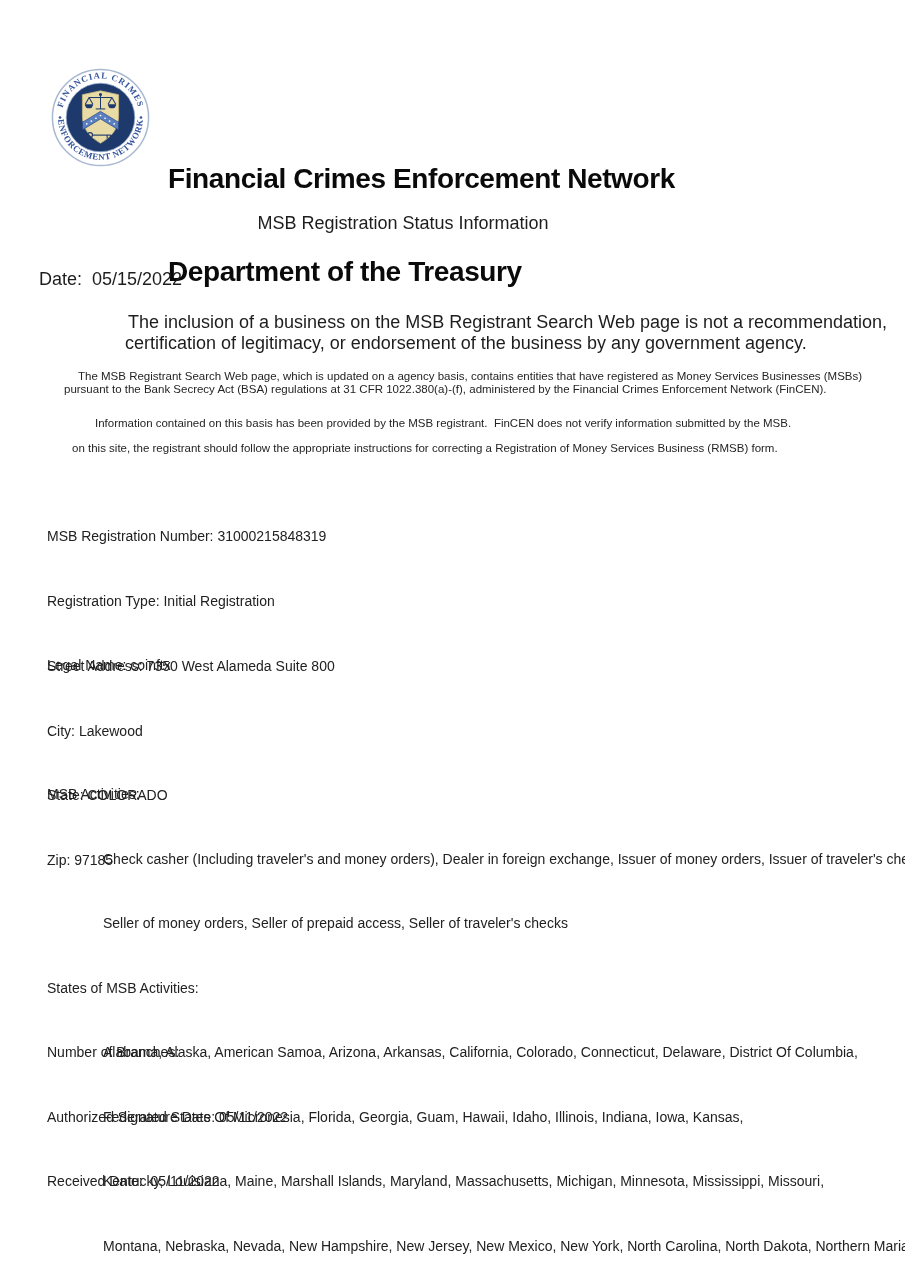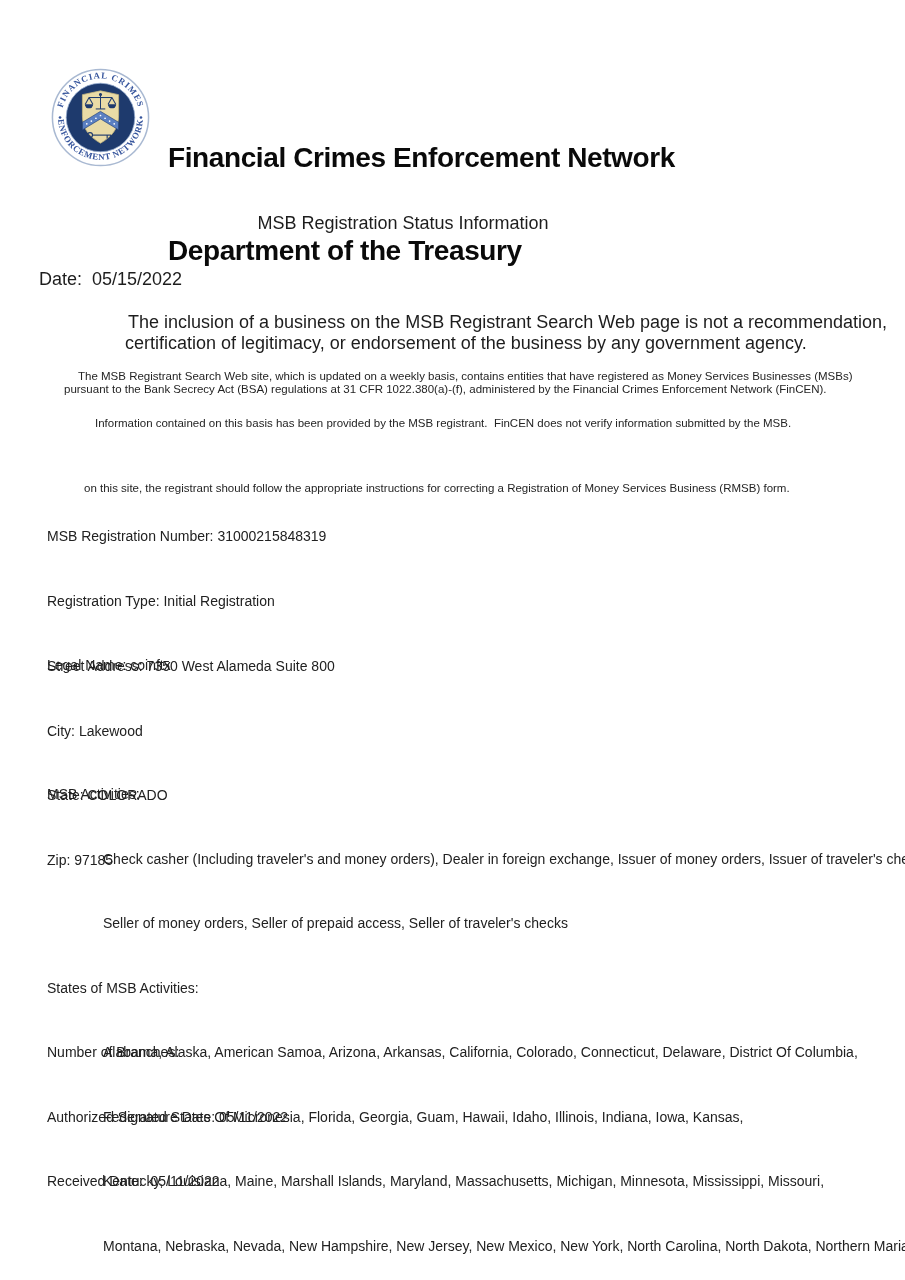--- a/index.html
+++ b/index.html
@@ -83,7 +83,7 @@
     </g>
   </svg>
 
-  <div class="abs hdr" style="left:168px; top:80px;">
+  <div class="abs hdr" style="left:168px; top:101px;">
     <div>Financial Crimes Enforcement Network</div>
     <div>Department of the Treasury</div>
   </div>

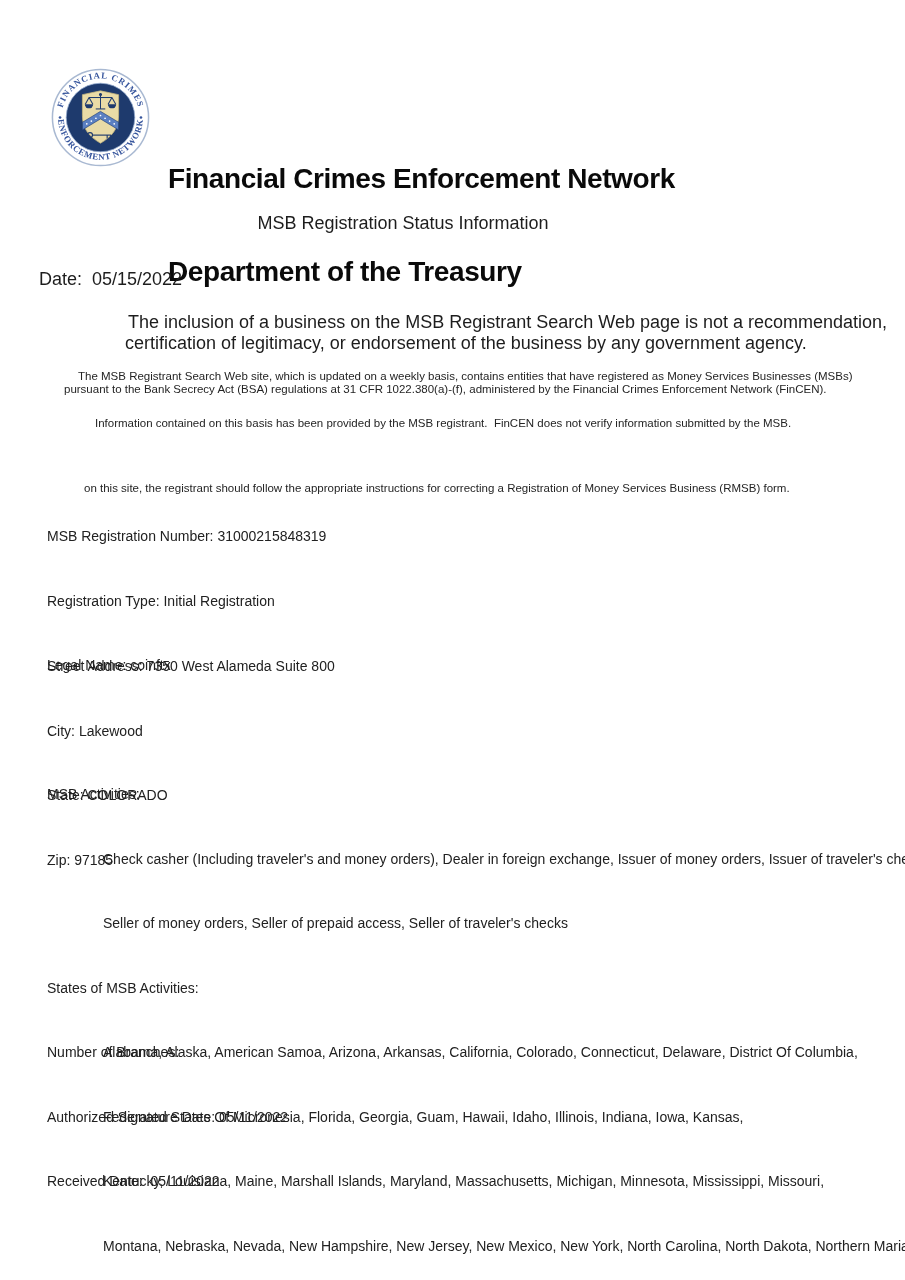--- a/index.html
+++ b/index.html
@@ -95,7 +95,7 @@
   <div class="abs t15" style="left:128px; top:313px;">The inclusion of a business on the MSB Registrant Search Web page is not a recommendation,</div>
   <div class="abs t15" style="left:125px; top:334px;">certification of legitimacy, or endorsement of the business by any government agency.</div>
 
-  <div class="abs t11" style="left:78px; top:370px;">The MSB Registrant Search Web site, which is updated on a weekly basis, contains entities that have registered as Money Services Businesses (MSBs)</div>
+  <div class="abs t11" style="left:78px; top:370px;">The MSB Registrant Search Web page, which is updated on a agency basis, contains entities that have registered as Money Services Businesses (MSBs)</div>
   <div class="abs t11" style="left:64px; top:383px;">pursuant to the Bank Secrecy Act (BSA) regulations at 31 CFR 1022.380(a)-(f), administered by the Financial Crimes Enforcement Network (FinCEN).</div>
 
   <div class="abs t11" style="left:95px; top:417px;">Information contained on this basis has been provided by the MSB registrant.  FinCEN does not verify information submitted by the MSB.</div>

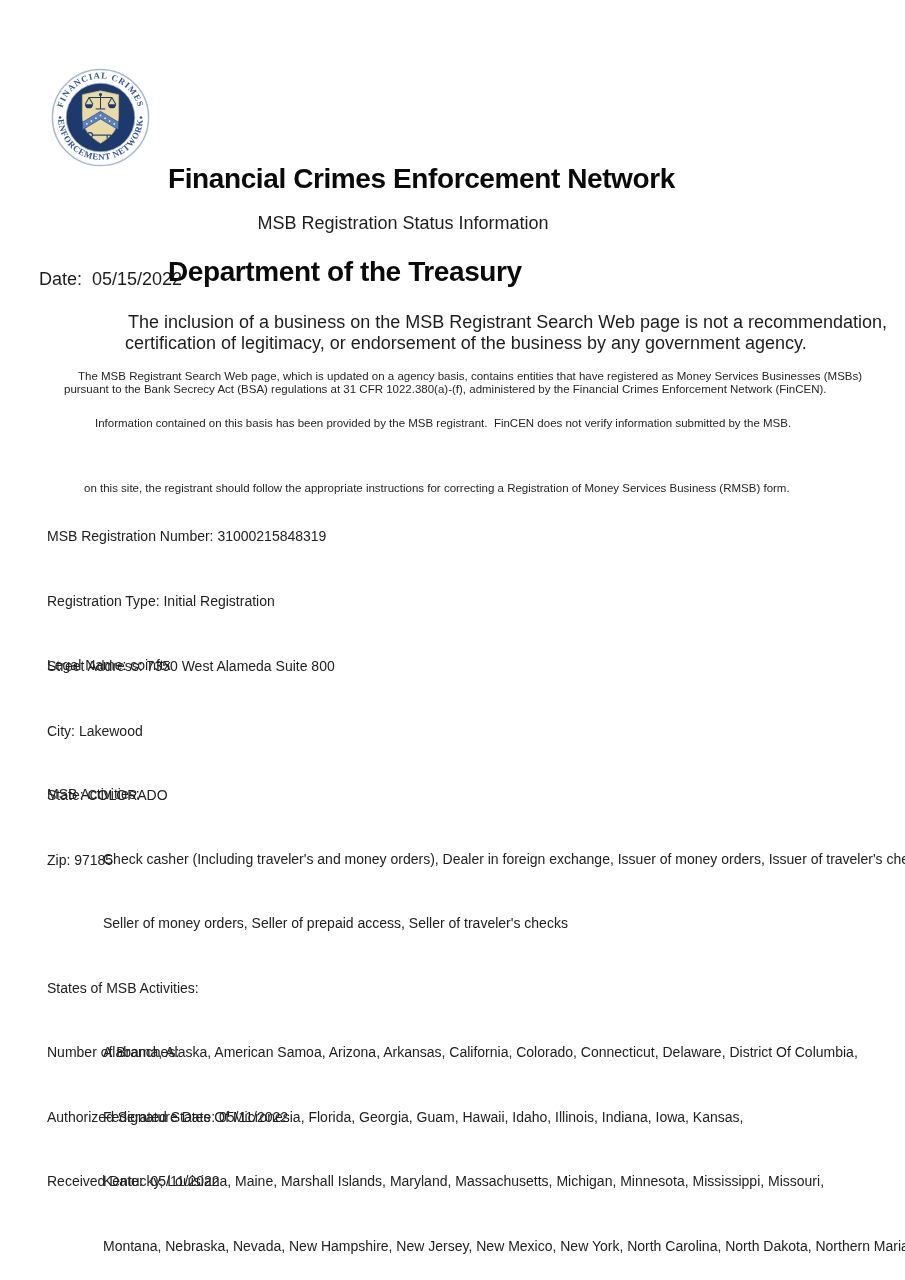--- a/index.html
+++ b/index.html
@@ -99,7 +99,7 @@
   <div class="abs t11" style="left:64px; top:383px;">pursuant to the Bank Secrecy Act (BSA) regulations at 31 CFR 1022.380(a)-(f), administered by the Financial Crimes Enforcement Network (FinCEN).</div>
 
   <div class="abs t11" style="left:95px; top:417px;">Information contained on this basis has been provided by the MSB registrant.  FinCEN does not verify information submitted by the MSB.</div>
-  <div class="abs t11" style="left:84px; top:442px;margin-top:40px;">on this site, the registrant should follow the appropriate instructions for correcting a Registration of Money Services Business (RMSB) form.</div>
+  <div class="abs t11" style="left:72px; top:442px;">on this site, the registrant should follow the appropriate instructions for correcting a Registration of Money Services Business (RMSB) form.</div>
 
   <div class="abs fields" style="left:47px; top:483px;">
     <div>MSB Registration Number: 31000215848319</div>

